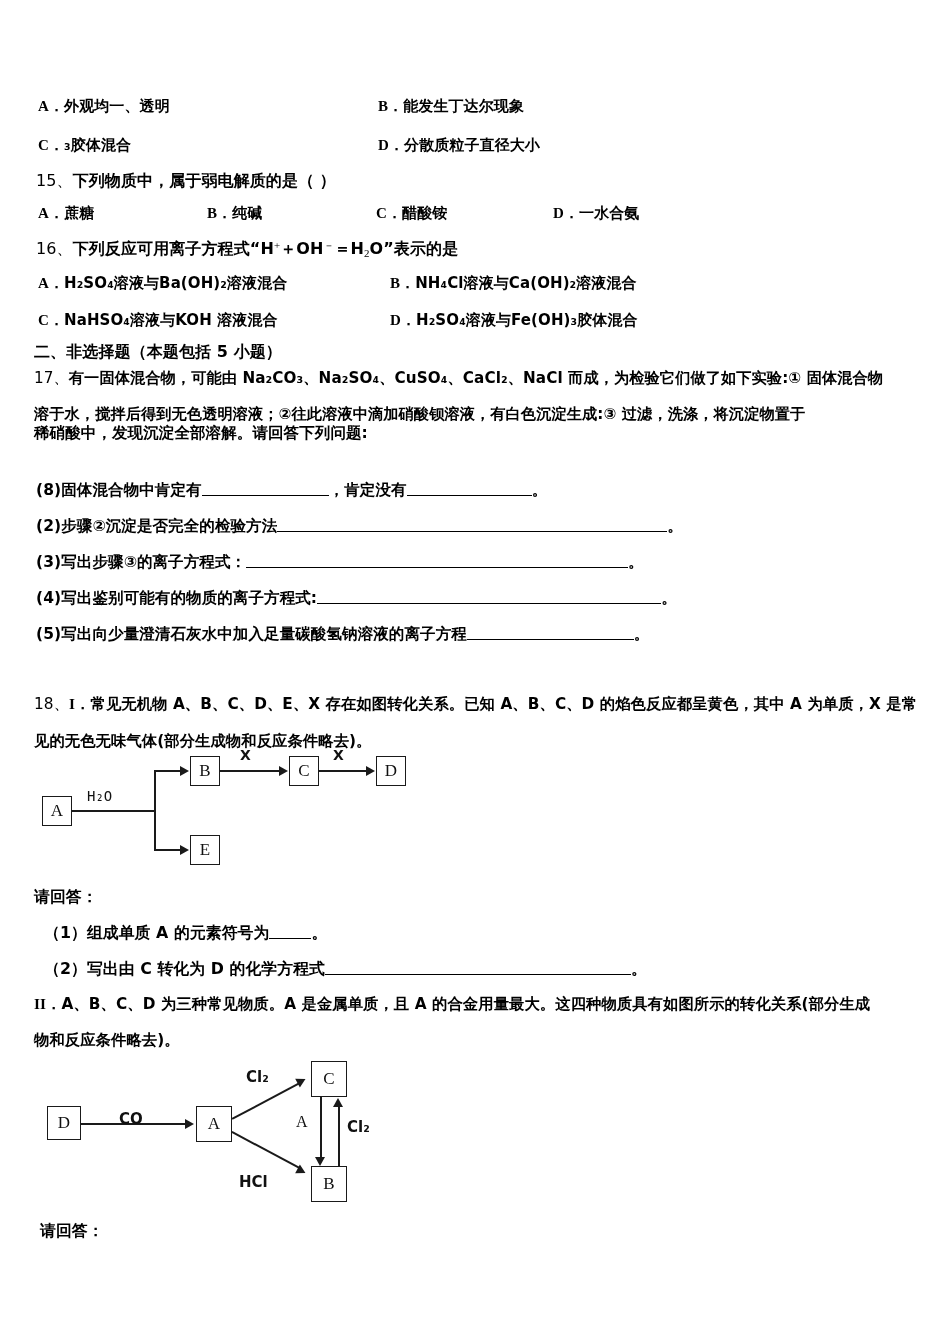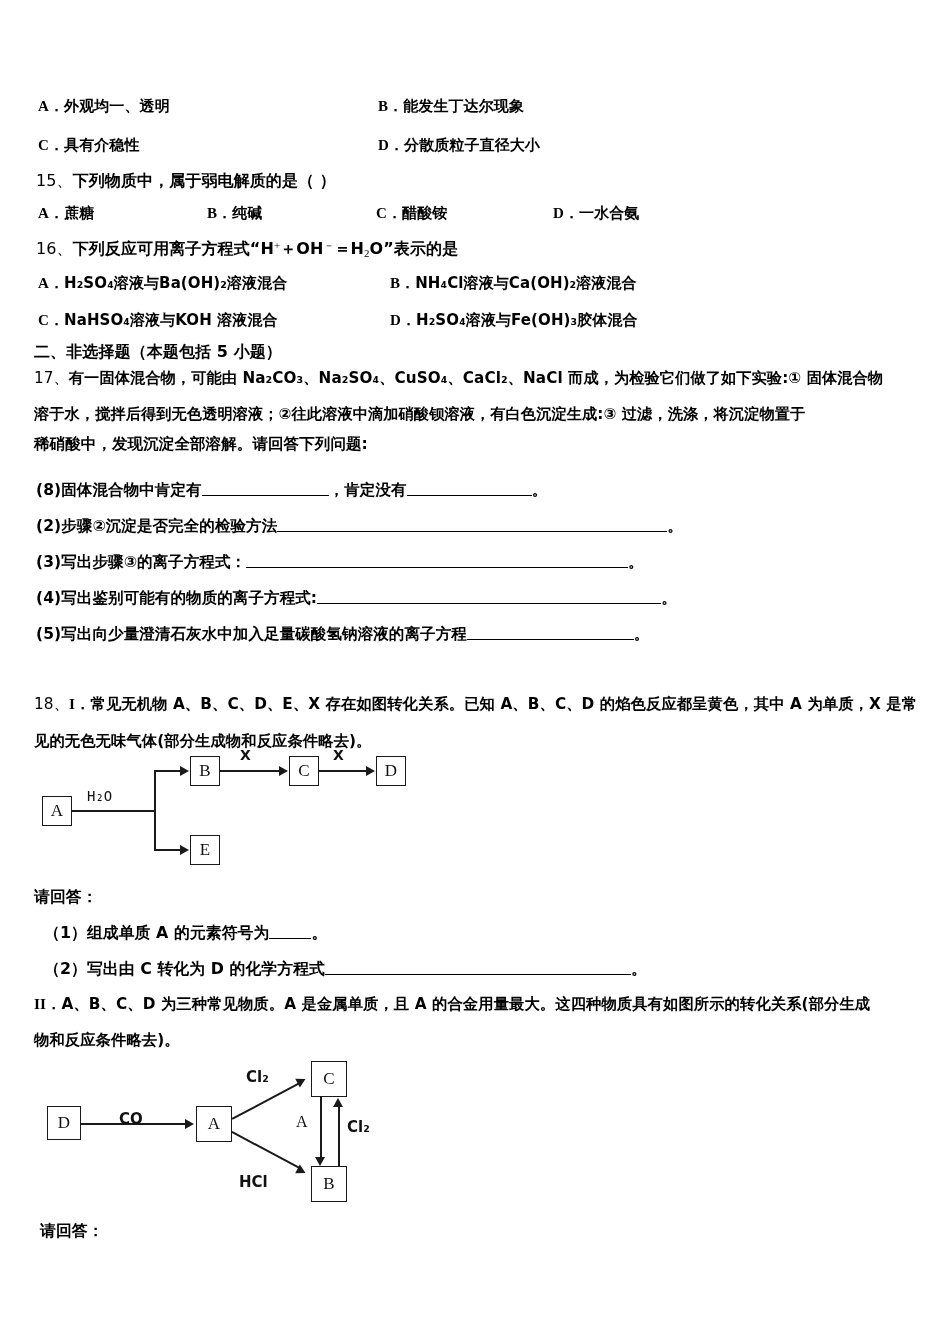--- a/index.html
+++ b/index.html
@@ -127,7 +127,7 @@
     <span class="opt-label">B．</span><span class="cnb">能发生丁达尔现象</span>
   </div>
   <div class="line" style="left:38px; top:137px;">
-    <span class="opt-label">C．</span><span class="cnb">具有介稳性</span>
+    <span class="opt-label">C．</span><span class="cnb">₃胶体混合</span>
   </div>
   <div class="line" style="left:378px; top:137px;">
     <span class="opt-label">D．</span><span class="cnb">分散质粒子直径大小</span>

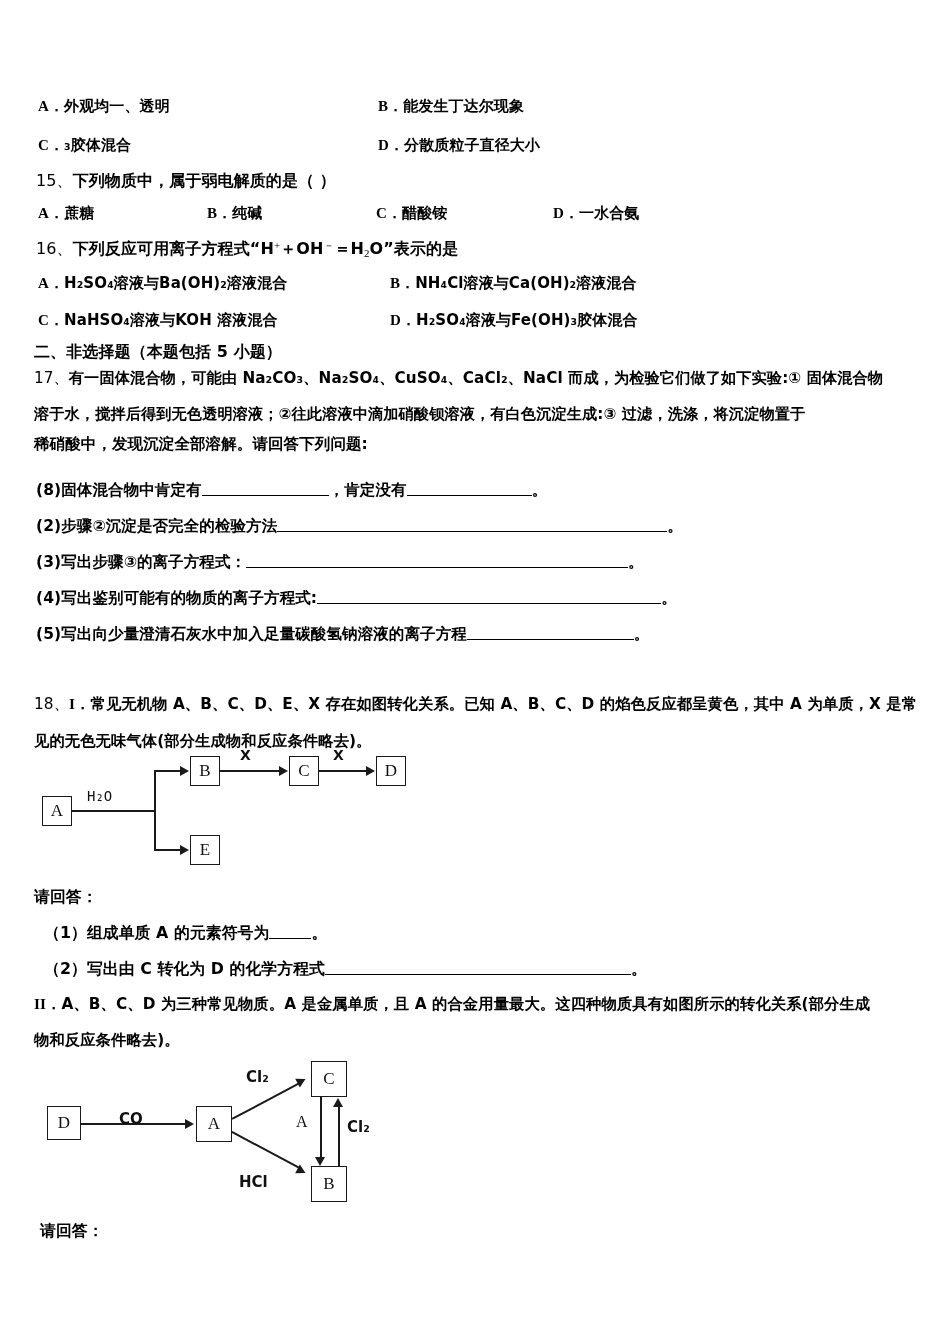--- a/index.html
+++ b/index.html
@@ -172,7 +172,7 @@
     <span class="cn">17、</span><span class="cnb">有一固体混合物，可能由 Na₂CO₃、Na₂SO₄、CuSO₄、CaCl₂、NaCl 而成，为检验它们做了如下实验:① 固体混合物</span>
   </div>
   <div class="line cnb" style="left:34px; top:406px; font-size:15.2px;">溶于水，搅拌后得到无色透明溶液；②往此溶液中滴加硝酸钡溶液，有白色沉淀生成:③ 过滤，洗涤，将沉淀物置于</div>
-  <div class="line cnb" style="left:34px; top:436px; font-size:15.5px;">稀硝酸中，发现沉淀全部溶解。请回答下列问题:</div>
+  <div class="line cnb" style="left:34px; top:425px; font-size:15.5px;">稀硝酸中，发现沉淀全部溶解。请回答下列问题:</div>
 
   <div class="line" style="left:36px; top:480px; font-size:15.5px;">
     <span class="cnb">(8)固体混合物中肯定有</span><span class="ul" style="width:127px;"></span><span class="cnb">，肯定没有</span><span class="ul" style="width:125px;"></span><span class="cnb">。</span>

